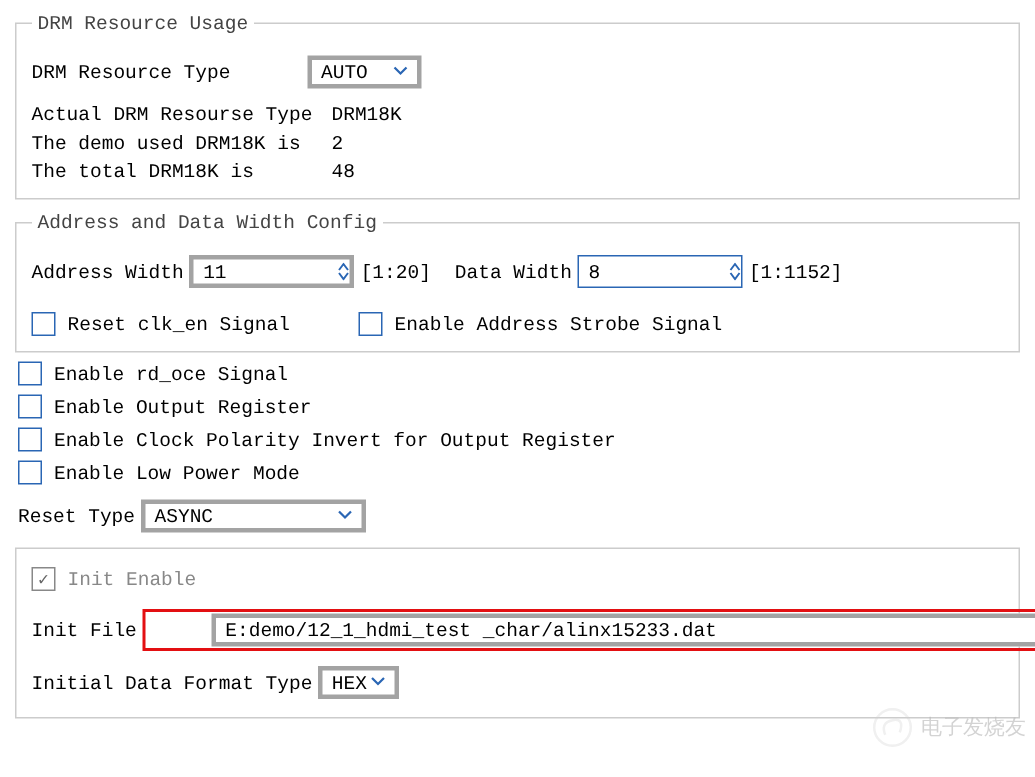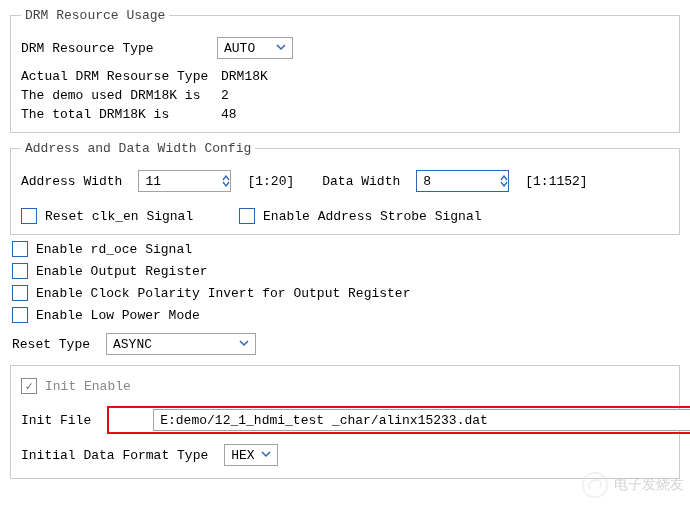--- a/index.html
+++ b/index.html
@@ -27,7 +27,7 @@
     display: flex;
     align-items: center;
     margin: 4px 0 10px 0;
-    gap: 16px;
+    gap: 4px;
   }
   .lbl { white-space: pre; color: #000; }
   .val { white-space: pre; }

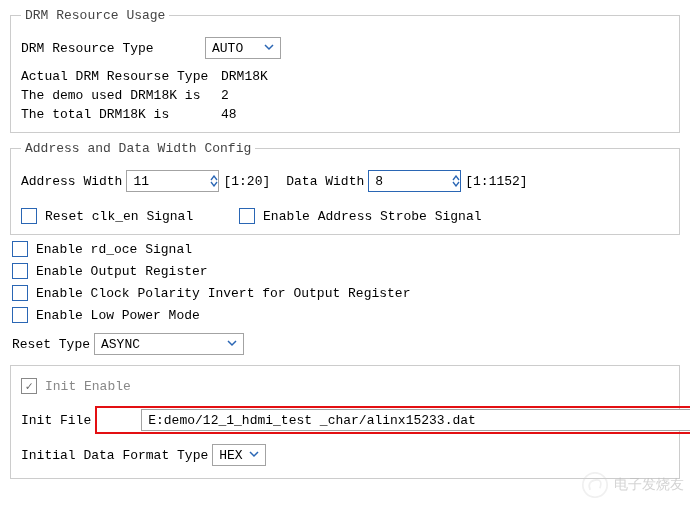--- a/index.html
+++ b/index.html
@@ -34,7 +34,7 @@
   .select, .textinput, .spinbox {
     display: inline-flex;
     align-items: center;
-    border: 1px solid #a3a3a3;
+    border: 3px solid #a3a3a3;
     background: #fff;
     height: 22px;
     padding: 0 6px;

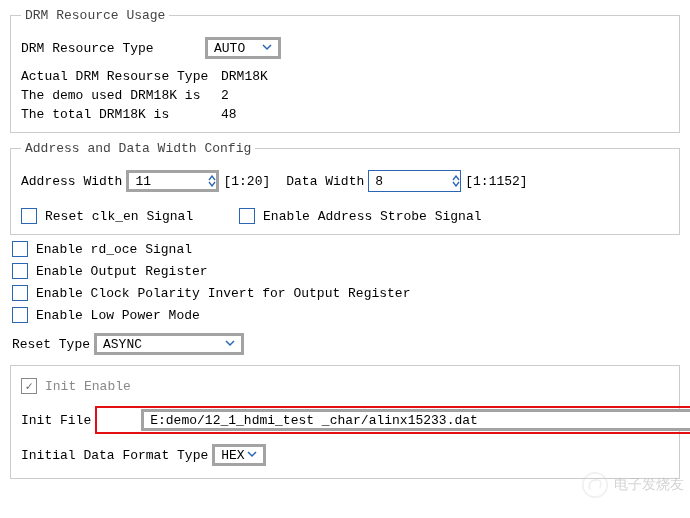--- a/index.html
+++ b/index.html
@@ -49,7 +49,7 @@
   .select.wide { width: 150px; }
   .select .arrow { color: #2a66b4; }
   .spinbox {
-    width: 93px;
+    width: 110px;
     justify-content: space-between;
     padding-right: 0;
   }

